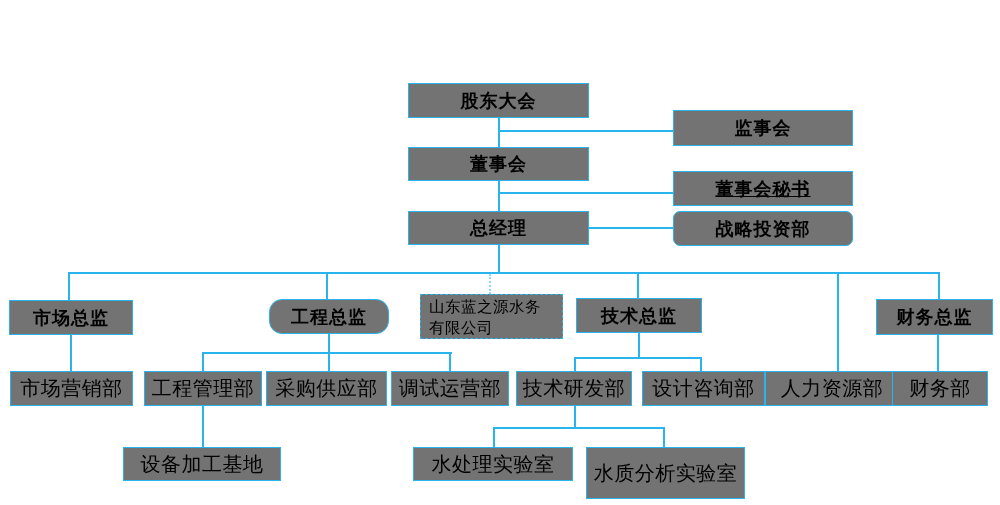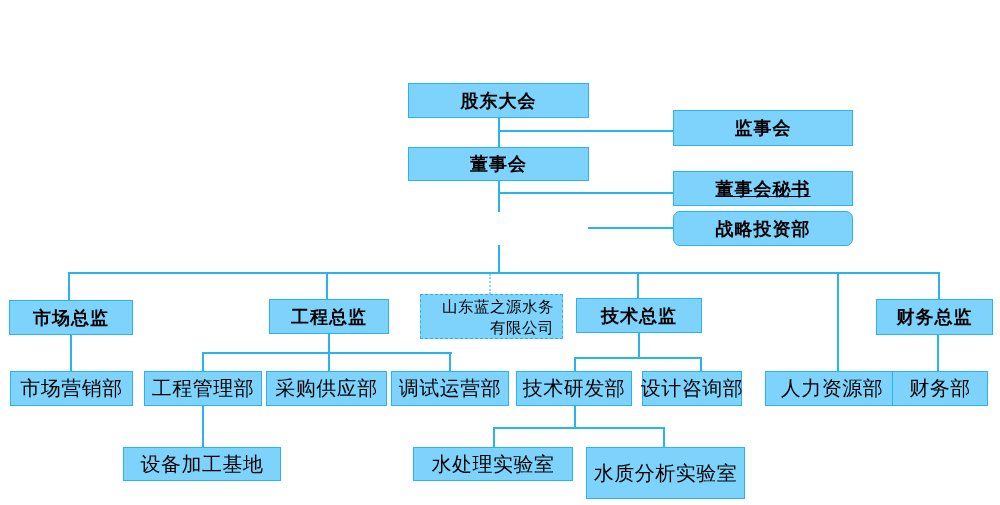--- a/index.html
+++ b/index.html
@@ -9,9 +9,9 @@
     overflow:hidden;
   }
   .node{
-    position:absolute;box-sizing:border-box;background:#7dd3fc;
+    position:absolute;box-sizing:border-box;background:#737373;
     border:1.5px solid var(--line,#2ab4ee);
-    display:flex;align-items:center;justify-content:center;text-align:right;
+    display:flex;align-items:center;justify-content:center;text-align:left;
     white-space:nowrap;z-index:2;
   }
   .lv1{font-size:18px;font-weight:600;letter-spacing:1px;}

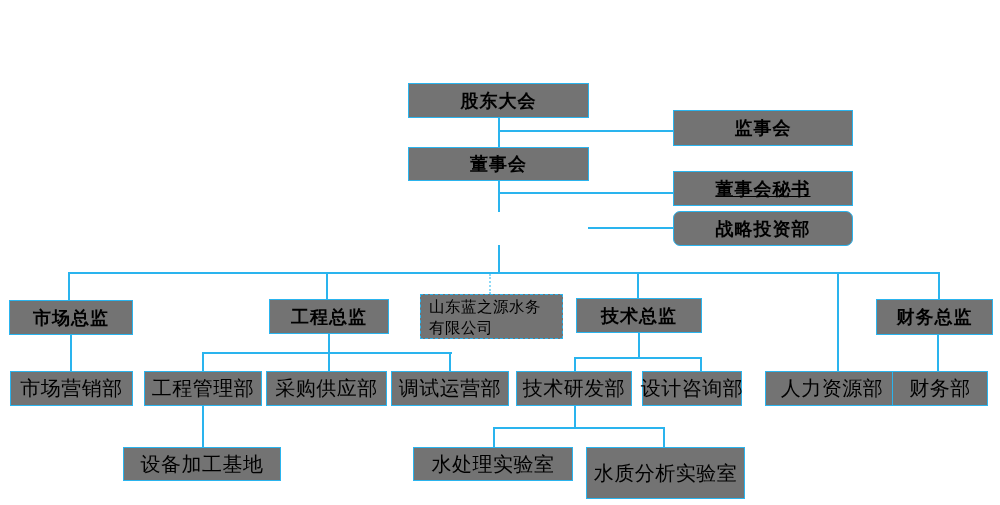--- a/index.html
+++ b/index.html
@@ -80,6 +80,7 @@
 
   <div class="node lv1" style="left:673px;top:171px;width:180px;height:35px;text-decoration:underline;">董事会秘书</div>
 
+  <div class="node lv1" style="left:408px;top:211px;width:181px;height:34px;">总经理</div>
 
   <div class="node lv1" style="left:673px;top:211px;width:180px;height:35px;border-radius:7px;">战略投资部</div>
 

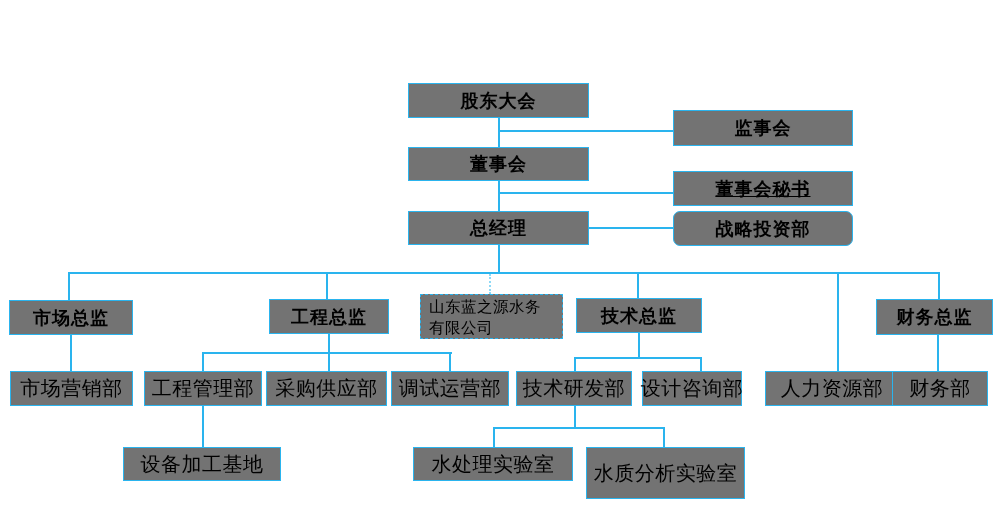--- a/index.html
+++ b/index.html
@@ -86,7 +86,7 @@
 
   <div class="node lv1" style="left:9px;top:300px;width:124px;height:35px;">市场总监</div>
 
-  <div class="node lv1" style="left:269px;top:299px;width:120px;height:35px;">工程总监</div>
+  <div class="node lv1" style="left:269px;top:299px;width:120px;height:35px;border-radius:13px;">工程总监</div>
 
   <div class="node company" style="left:420px;top:294px;width:143px;height:45px;">山东蓝之源水务有限公司</div>
 

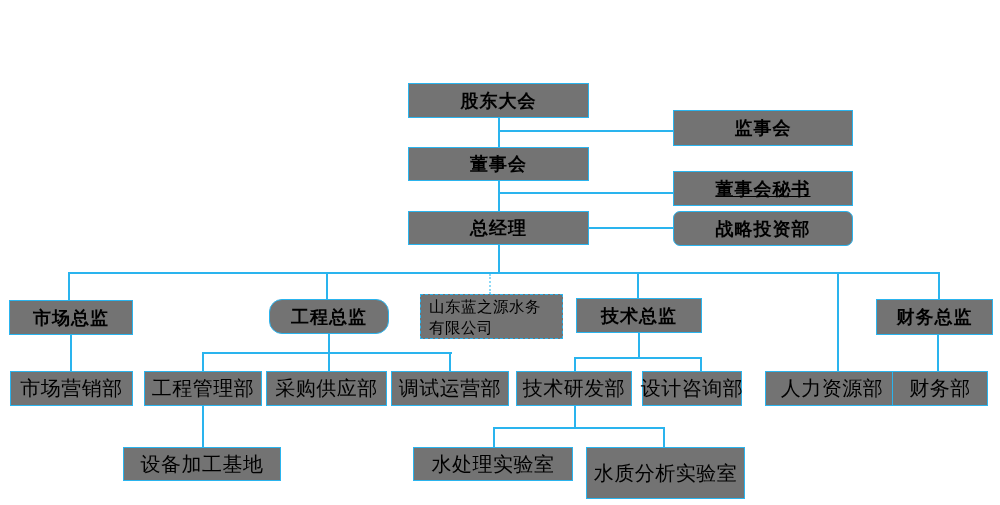--- a/index.html
+++ b/index.html
@@ -104,7 +104,7 @@
 
   <div class="node lv2" style="left:516px;top:371px;width:116px;height:35px;">技术研发部</div>
 
-  <div class="node lv2" style="left:642px;top:371px;width:100px;height:35px;">设计咨询部</div>
+  <div class="node lv2" style="left:642px;top:371px;width:123px;height:35px;">设计咨询部</div>
 
   <div class="node lv2" style="left:765px;top:371px;width:134px;height:35px;">人力资源部</div>
 

